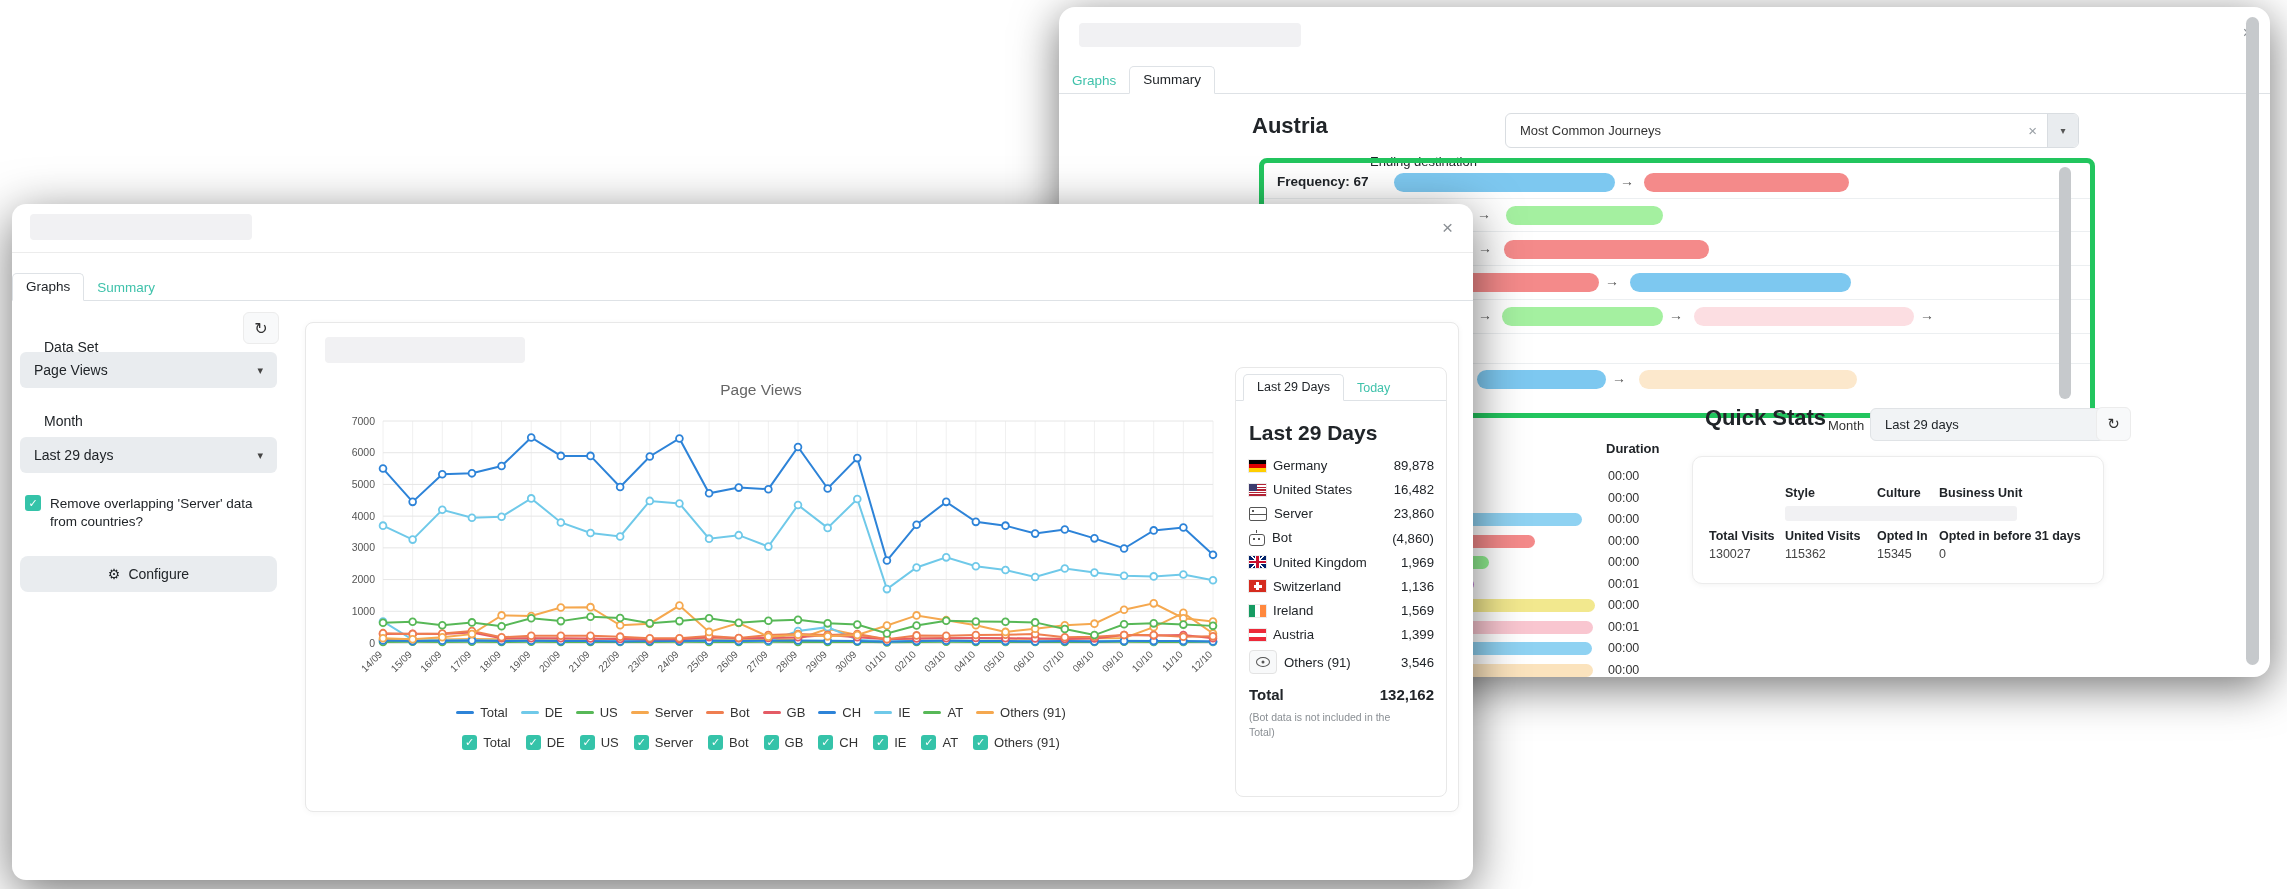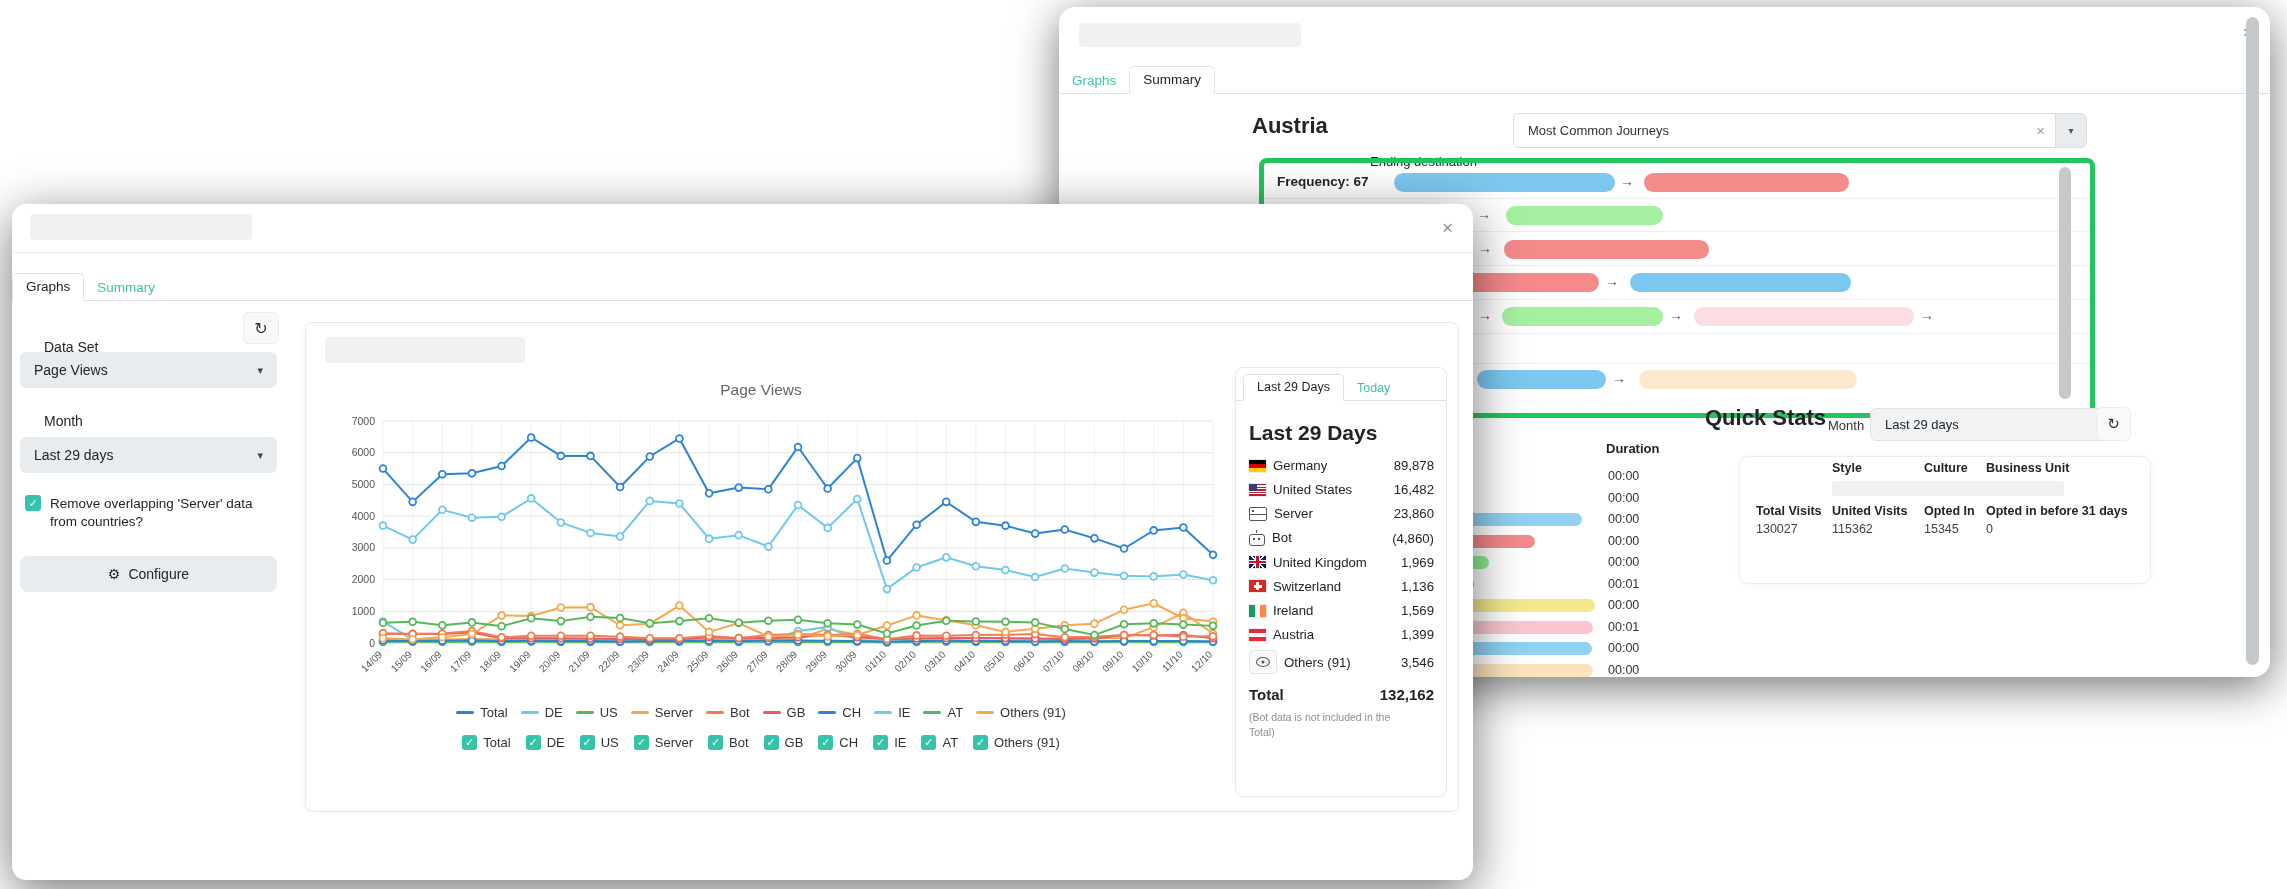--- a/index.html
+++ b/index.html
@@ -84,7 +84,7 @@
   #journeys-heading{position:absolute;left:193px;top:106px;font-size:22px;font-weight:700;}
   #journeys-filter-label{position:absolute;left:311px;top:119px;font-size:13px;font-weight:500;margin-top:28px;}
   #journeys-select{position:absolute;left:446px;top:106px;width:572px;height:33px;background:#fff;
-    border:1px solid #d9dde1;border-radius:6px;display:flex;align-items:center;font-size:13px;color:#333;margin-left:8px;}
+    border:1px solid #d9dde1;border-radius:6px;display:flex;align-items:center;font-size:13px;color:#333;}
   #journeys-select .txt{padding-left:14px;flex:1;}
   #journeys-select .clear{color:#9aa0a6;font-size:15px;padding:0 10px;cursor:pointer;}
   #journeys-select .caret-seg{width:30px;align-self:stretch;background:#e9ecef;border-left:1px solid #d9dde1;

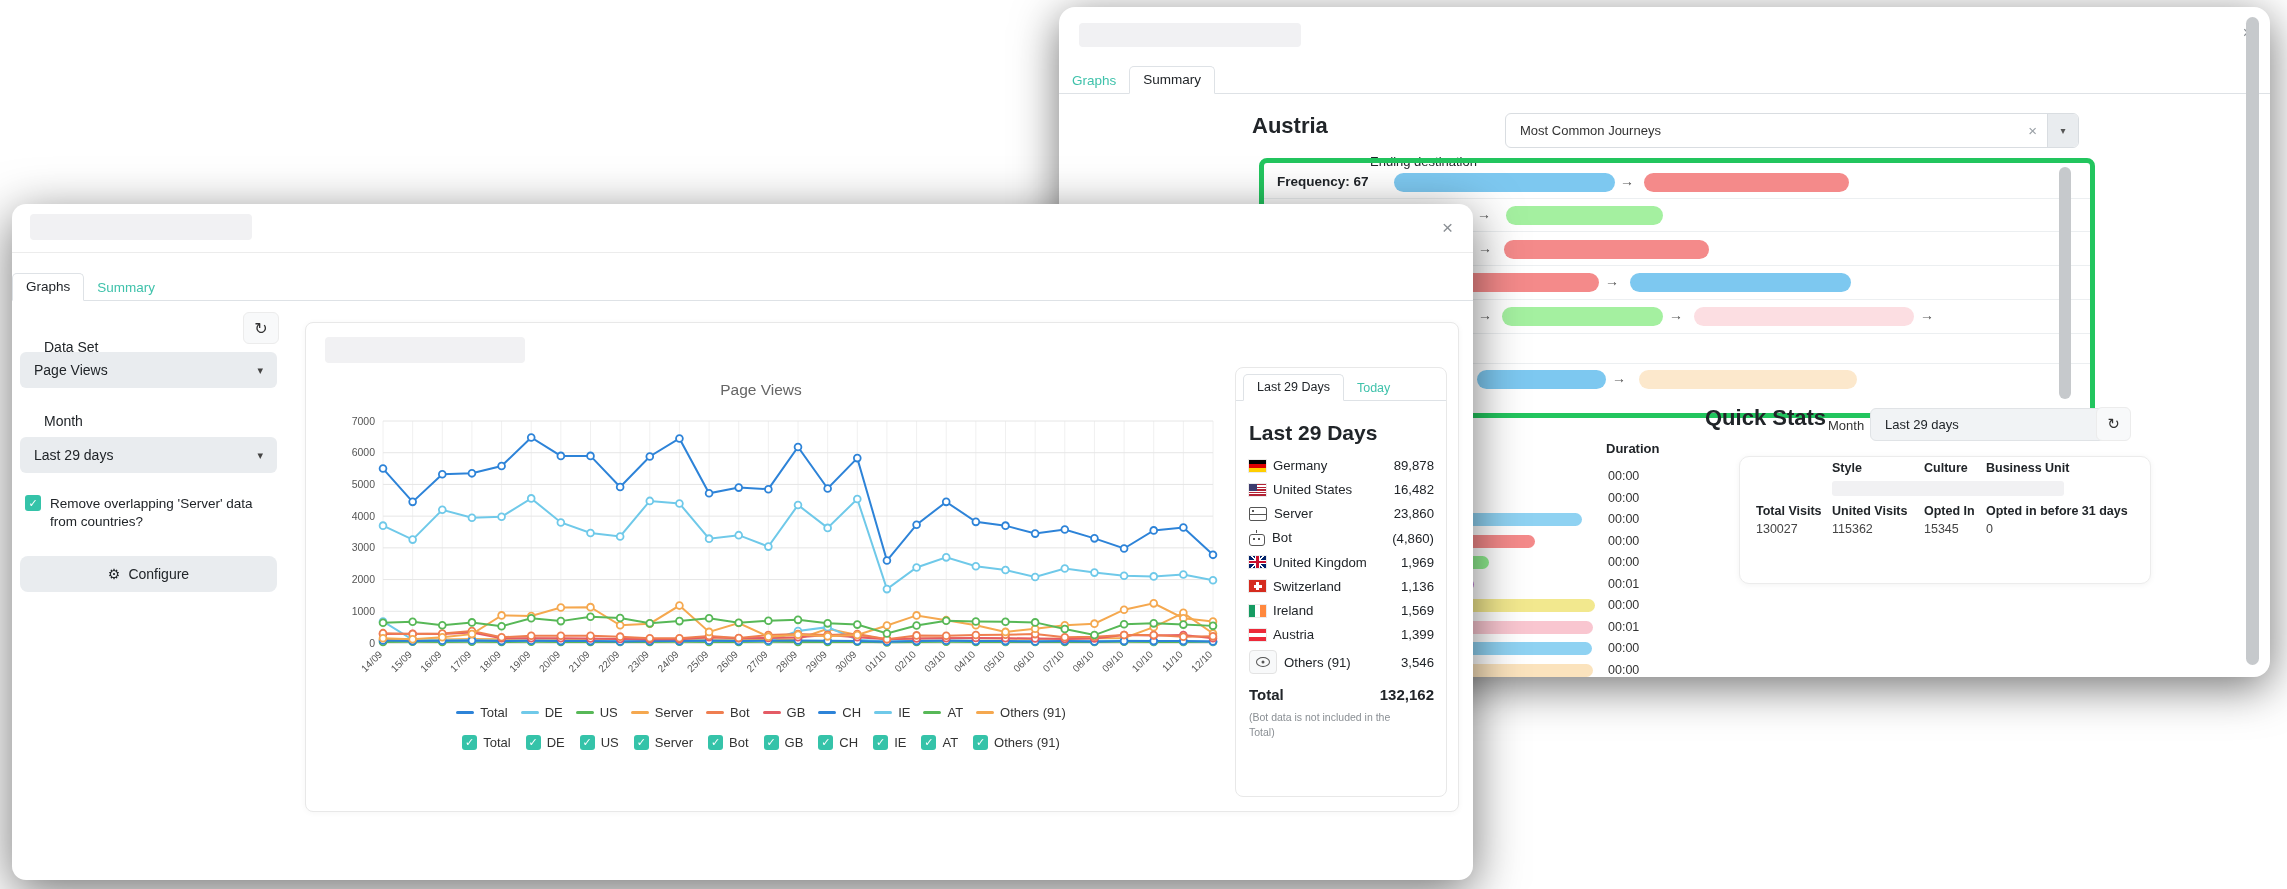--- a/index.html
+++ b/index.html
@@ -111,8 +111,8 @@
   #qs-month-label{position:absolute;left:769px;top:411px;font-size:13px;color:#333;}
   #qs-select{left:811px;top:401px;width:218px;height:31px;background:#f1f3f5;border:1px solid #e0e3e6;font-size:13px;}
   #qs-refresh{left:1037px;top:400px;width:33px;height:32px;font-size:15px;}
-  #qs-card{left:680px;top:449px;width:412px;height:128px;border:1px solid #ececec;border-radius:10px;
-    box-shadow:0 1px 6px rgba(0,0,0,.05);padding:4px 16px;box-sizing:border-box;}
+  #qs-card{left:633px;top:449px;width:412px;height:128px;border:1px solid #ececec;border-radius:10px;
+    box-shadow:0 1px 6px rgba(0,0,0,.05);padding:29px 16px;box-sizing:border-box;}
   #qs-grid{display:grid;grid-template-columns:76px 92px 62px 1fr;row-gap:4px;font-size:12.5px;align-items:center;}
   #qs-grid .hdr{font-weight:700;}
   #qs-grid .val{color:#444;}

